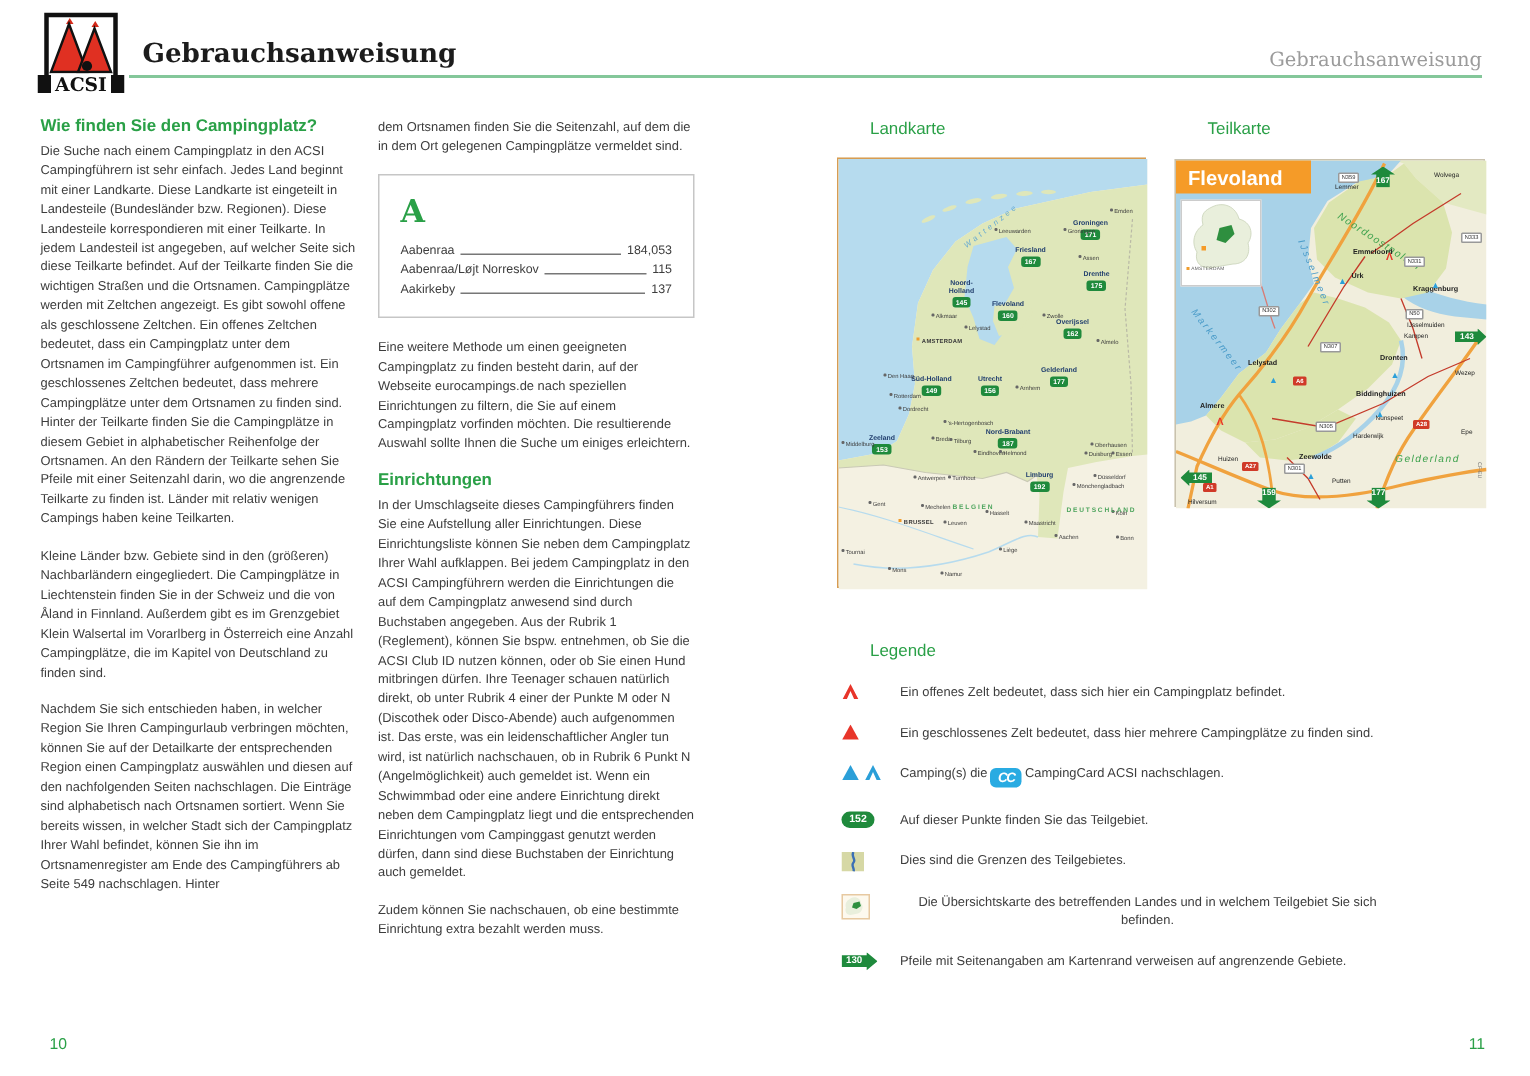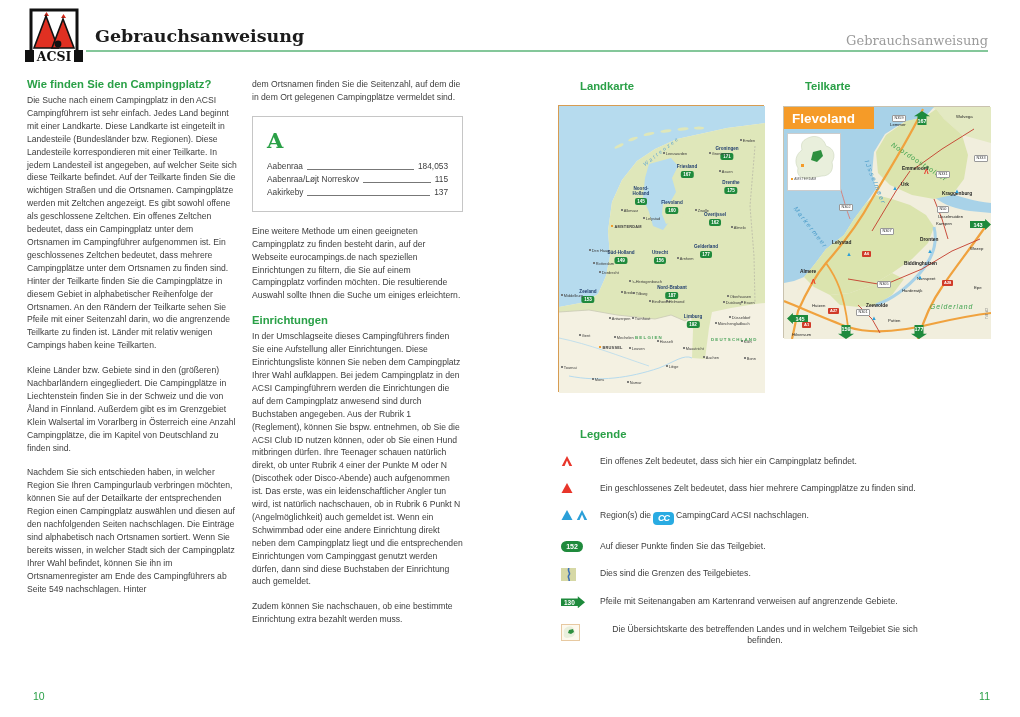--- a/index.html
+++ b/index.html
@@ -25,7 +25,7 @@
   .idxfill { flex:1; border-bottom:0.8px solid #777; margin:0 4px 3px; }
 
   
-  .maphead { position:absolute; font-size:11.3px; font-weight:bold; color:#2aa047;padding-left:22px; }
+  .maphead { position:absolute; font-size:11.3px; font-weight:normal; color:#2aa047;padding-left:22px; }
   .lk-h { left:558px; top:80px; } .tk-h { left:783px; top:80px; } .lg-h { left:558px; top:428px; }
 
   

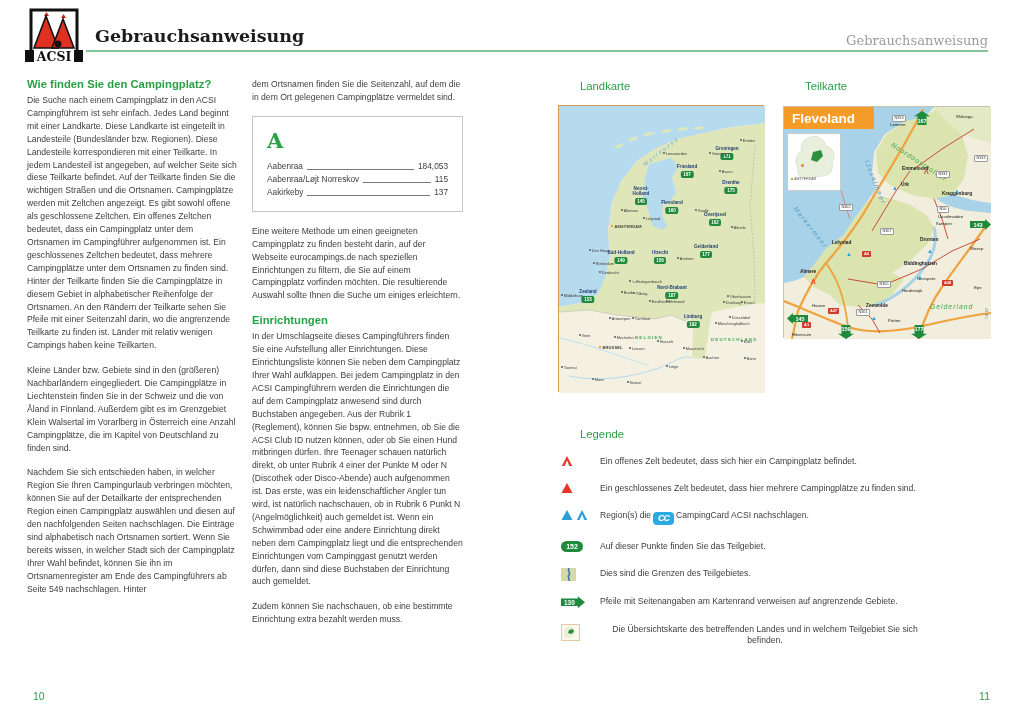--- a/index.html
+++ b/index.html
@@ -396,7 +396,7 @@
             <path d="M6,0 L0.8,10 H3.6 L6,4.6 L8.4,10 H11.2 Z" fill="#2b9fd8"></path>
           </svg>
       </span>
-      <span class="lg-tx"><span>Region(s) die</span><span class="cc">CC</span><span>CampingCard ACSI nachschlagen.</span></span>
+      <span class="lg-tx"><span>Camping(s) die</span><span class="cc">CC</span><span>CampingCard ACSI nachschlagen.</span></span>
     </div>
     <div class="lg-row">
       <span class="lg-ic">

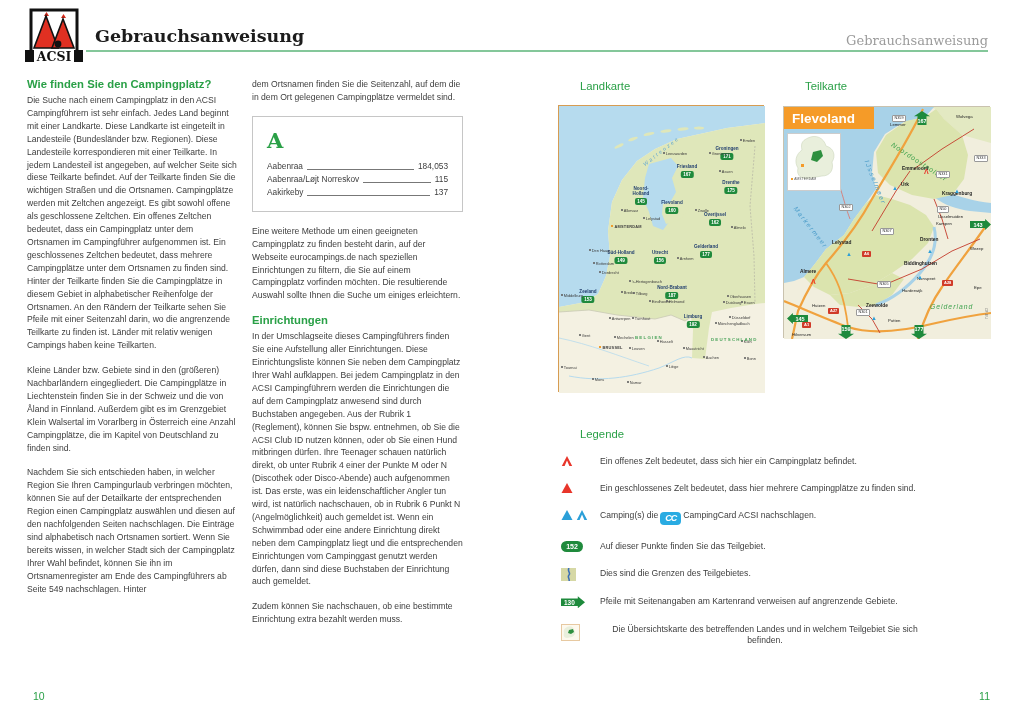--- a/index.html
+++ b/index.html
@@ -415,12 +415,6 @@
     </div>
     <div class="lg-row">
       <span class="lg-ic">
-        <span class="lg-arrow">130</span>
-      </span>
-      <span class="lg-tx">Pfeile mit Seitenangaben am Kartenrand verweisen auf angrenzende Gebiete.</span>
-    </div>
-    <div class="lg-row">
-      <span class="lg-ic">
         <span class="lg-mapicon">
           <svg width="17" height="15" viewBox="0 0 17 15">
               <path d="M5,2 C8,0 12,2 12,5 C14,7 13,11 10,12 L5,13 C2,13 1,10 2,8 C1,5 3,3 5,2 Z" fill="#e9efdc"></path>
@@ -430,6 +424,12 @@
       </span>
       <span class="lg-tx narrow">Die Übersichtskarte des betreffenden Landes und in welchem Teilgebiet Sie sich befinden.</span>
     </div>
+    <div class="lg-row">
+      <span class="lg-ic">
+        <span class="lg-arrow">130</span>
+      </span>
+      <span class="lg-tx">Pfeile mit Seitenangaben am Kartenrand verweisen auf angrenzende Gebiete.</span>
+    </div>
   </div>
 
   <div class="pnum pl">10</div>

